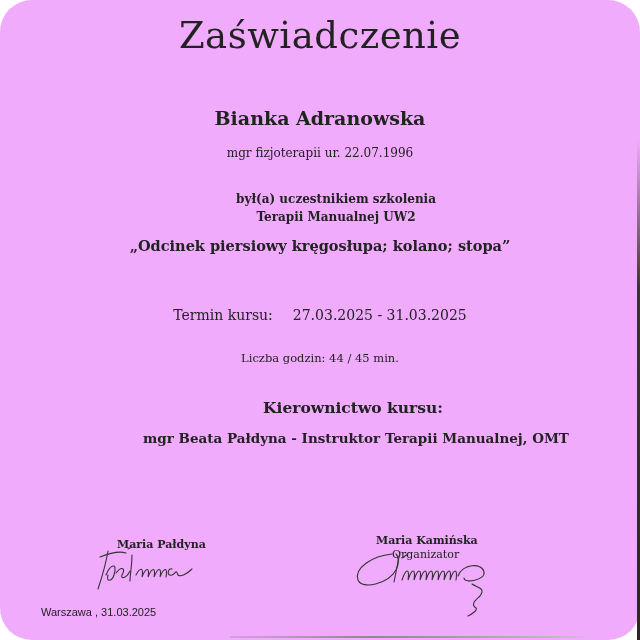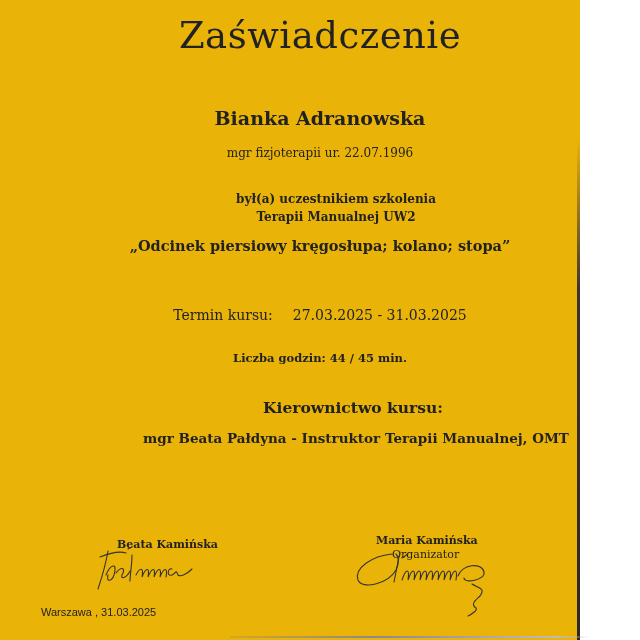--- a/index.html
+++ b/index.html
@@ -12,11 +12,12 @@
     }
     .page {
       position: relative;
-      width: 580px;
+      width: 640px;
       height: 640px;
-      background: #eab308;
+      background: #f0abfc;
       color: #1e1e1e;
       font-family: "DejaVu Serif", "Liberation Serif", serif;
+      border-radius: 32px;
     }
     .edge-right {
       position: absolute;

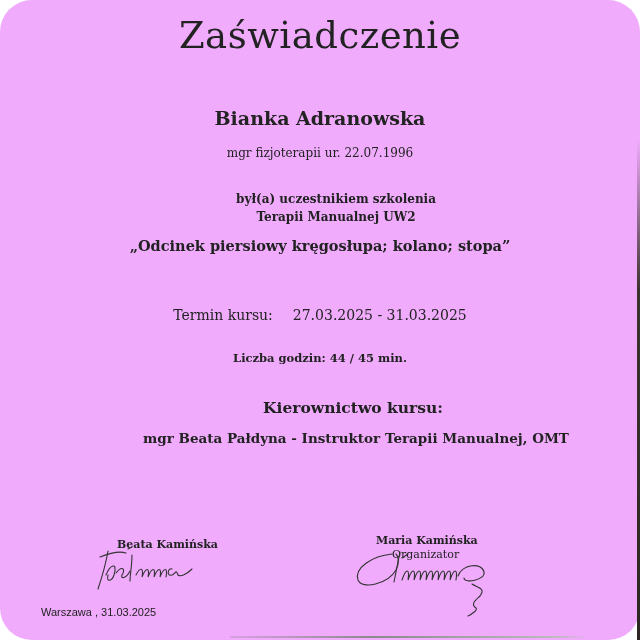--- a/index.html
+++ b/index.html
@@ -84,7 +84,6 @@
       top: 351px;
       font-size: 11.5px;
       color: #222;
-      font-weight: bold;
     }
     .direction-heading {
       top: 398px;

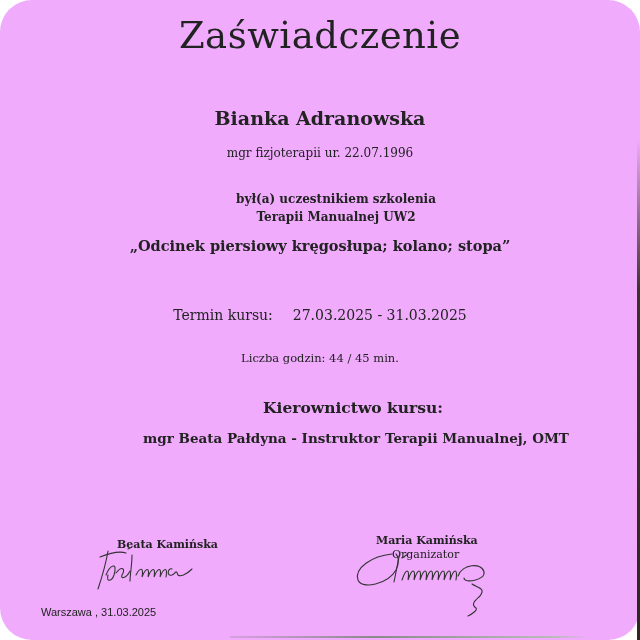--- a/index.html
+++ b/index.html
@@ -166,7 +166,7 @@
 
   <div class="center director">mgr Beata Pałdyna - Instruktor Terapii Manualnej, OMT</div>
 
-  <div class="sig sig-left-name">Beata Kamińska</div>
+  <div class="sig sig-left-name">Maria Pałdyna</div>
   <svg class="signature-svg" style="left:96px;top:545px;" width="115" height="50" viewBox="0 0 115 50">
     <g fill="none" stroke="#333" stroke-width="1.1" stroke-linecap="round">
       <path d="M12 6 C 10 18, 6 32, 2 44"></path>

